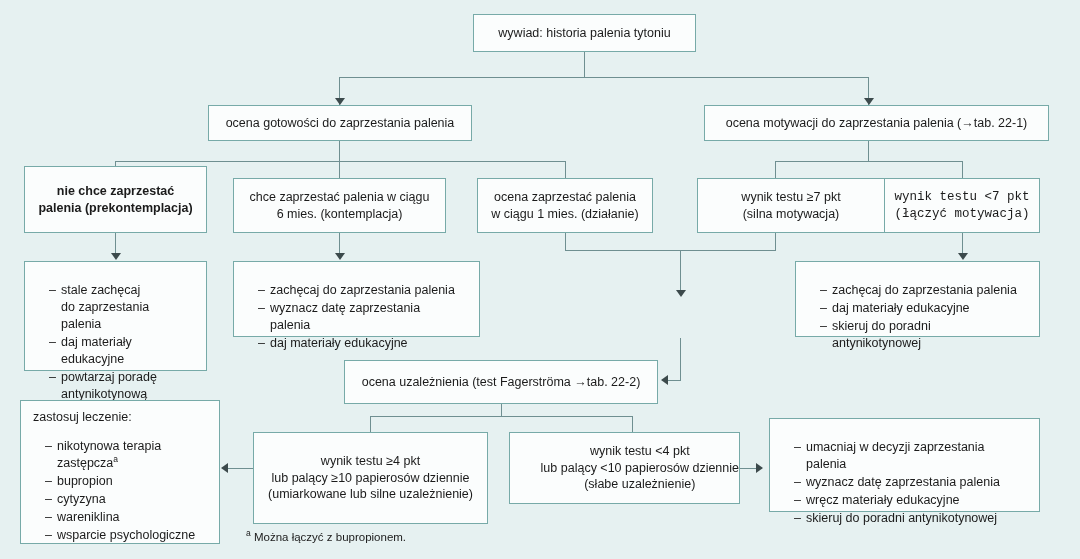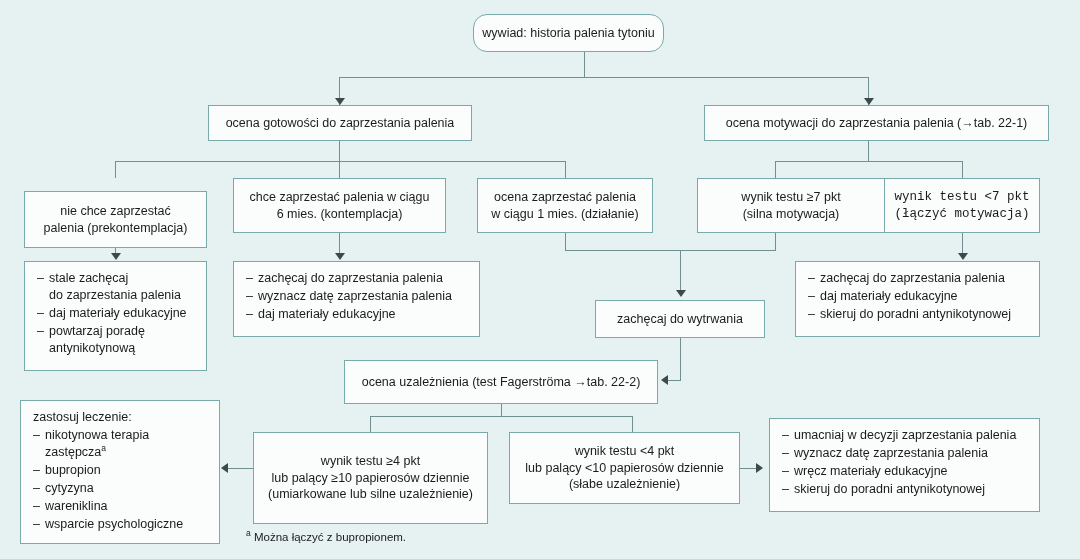--- a/index.html
+++ b/index.html
@@ -87,7 +87,7 @@
 
 <div id="stage">
 
-  <div class="box" style="left:473px;top:14px;width:191px;height:38px;border-radius:14px;">
+  <div class="box" style="left:473px;top:14px;width:223px;height:38px;">
     <span>wywiad: historia palenia tytoniu</span>
   </div>
 

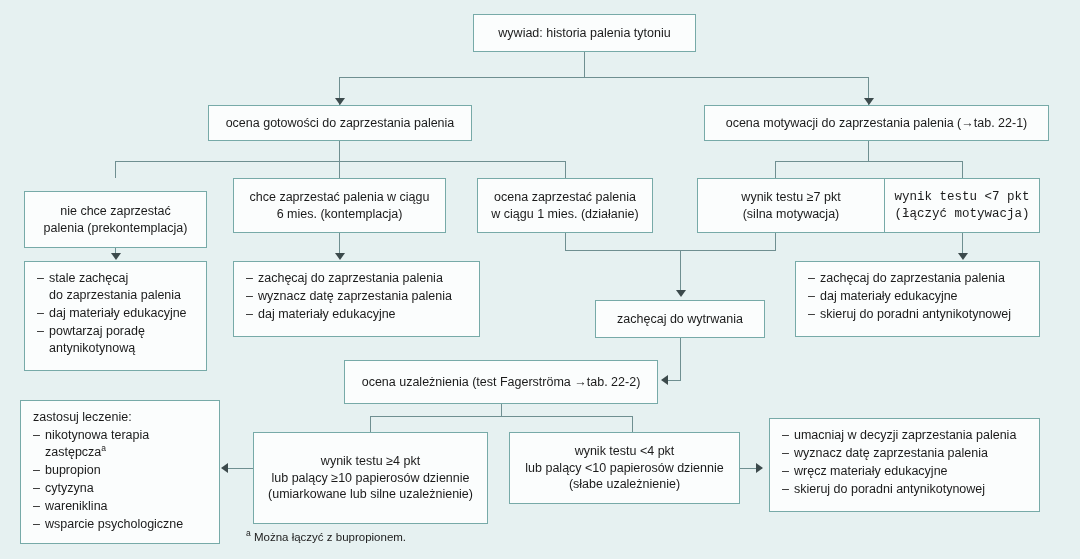--- a/index.html
+++ b/index.html
@@ -118,7 +118,7 @@
   <div class="ln lnv" style="left:775px;top:161px;height:17px;"></div>
   <div class="ln lnv" style="left:962px;top:161px;height:17px;"></div>
 
-  <div class="box" style="left:24px;top:191px;width:183px;height:57px;">
+  <div class="box" style="left:24px;top:166px;width:183px;height:67px;font-weight:bold;">
     <span>
       <span>nie chce zaprzestać</span><br>
       <span>palenia (prekontemplacja)</span>

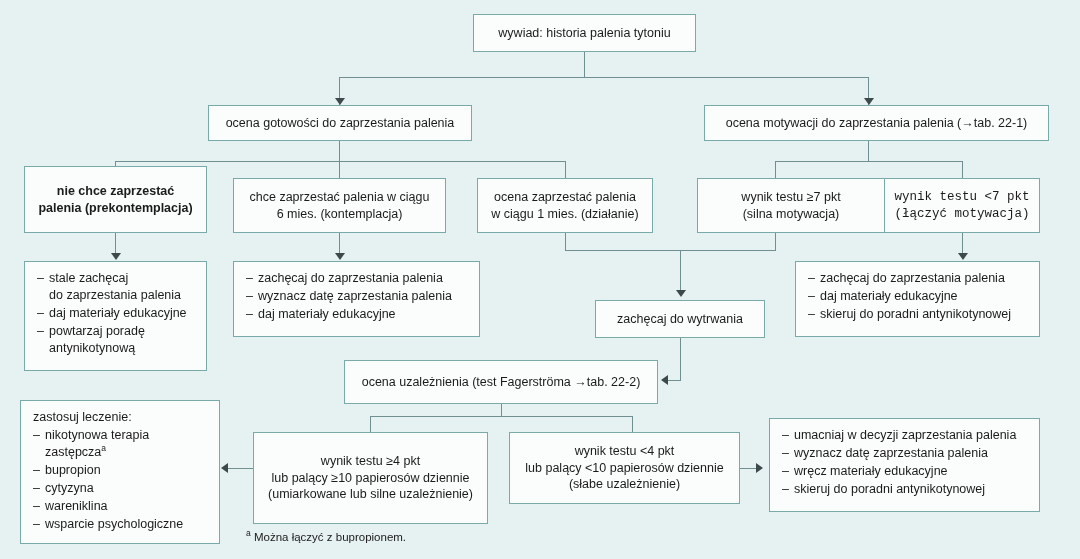--- a/index.html
+++ b/index.html
@@ -33,7 +33,7 @@
   }
   .box ul{
     list-style:none;
-    margin:0;padding:0;
+    margin:12px;padding:0;
   }
   .box ul li{
     position:relative;

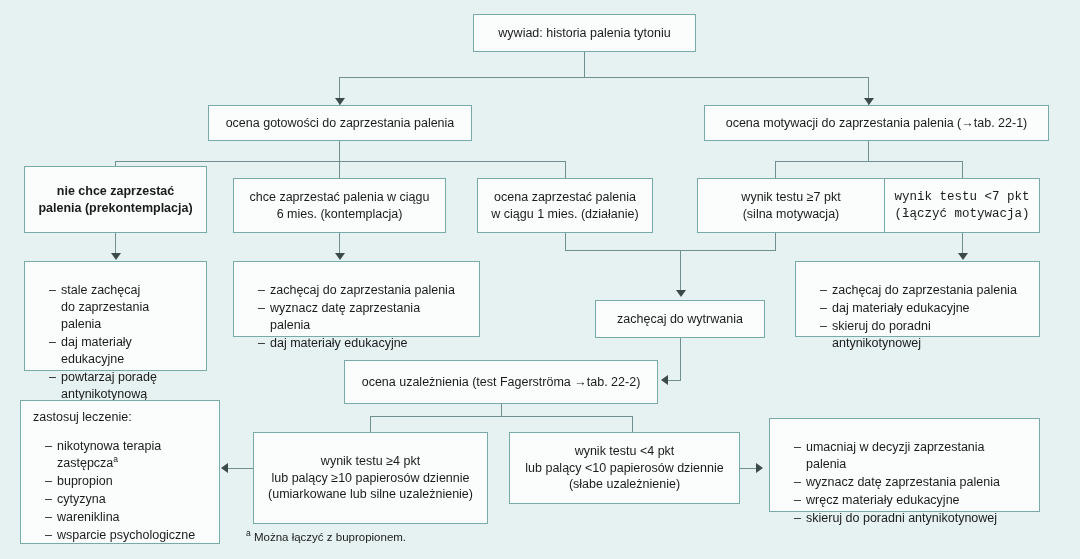--- a/index.html
+++ b/index.html
@@ -194,9 +194,6 @@
     </ul>
   </div>
 
-  <div class="box" style="left:595px;top:300px;width:170px;height:38px;">
-    <span>zachęcaj do wytrwania</span>
-  </div>
 
   <div class="ln lnv" style="left:680px;top:338px;height:42px;"></div>
   <div class="ln lnh" style="left:668px;top:380px;width:13px;"></div>

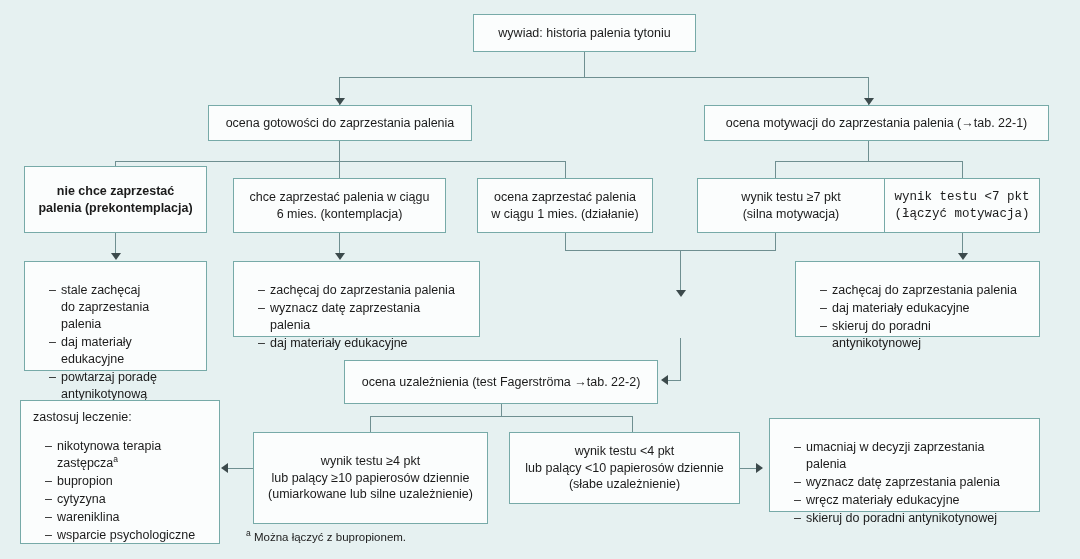--- a/index.html
+++ b/index.html
@@ -228,7 +228,7 @@
     </span>
   </div>
 
-  <div class="box" style="left:509px;top:432px;width:231px;height:72px;">
+  <div class="box" style="left:509px;top:432px;width:231px;height:72px;justify-content:flex-end;">
     <span>
       <span>wynik testu &lt;4 pkt</span><br>
       <span>lub palący &lt;10 papierosów dziennie</span><br>

